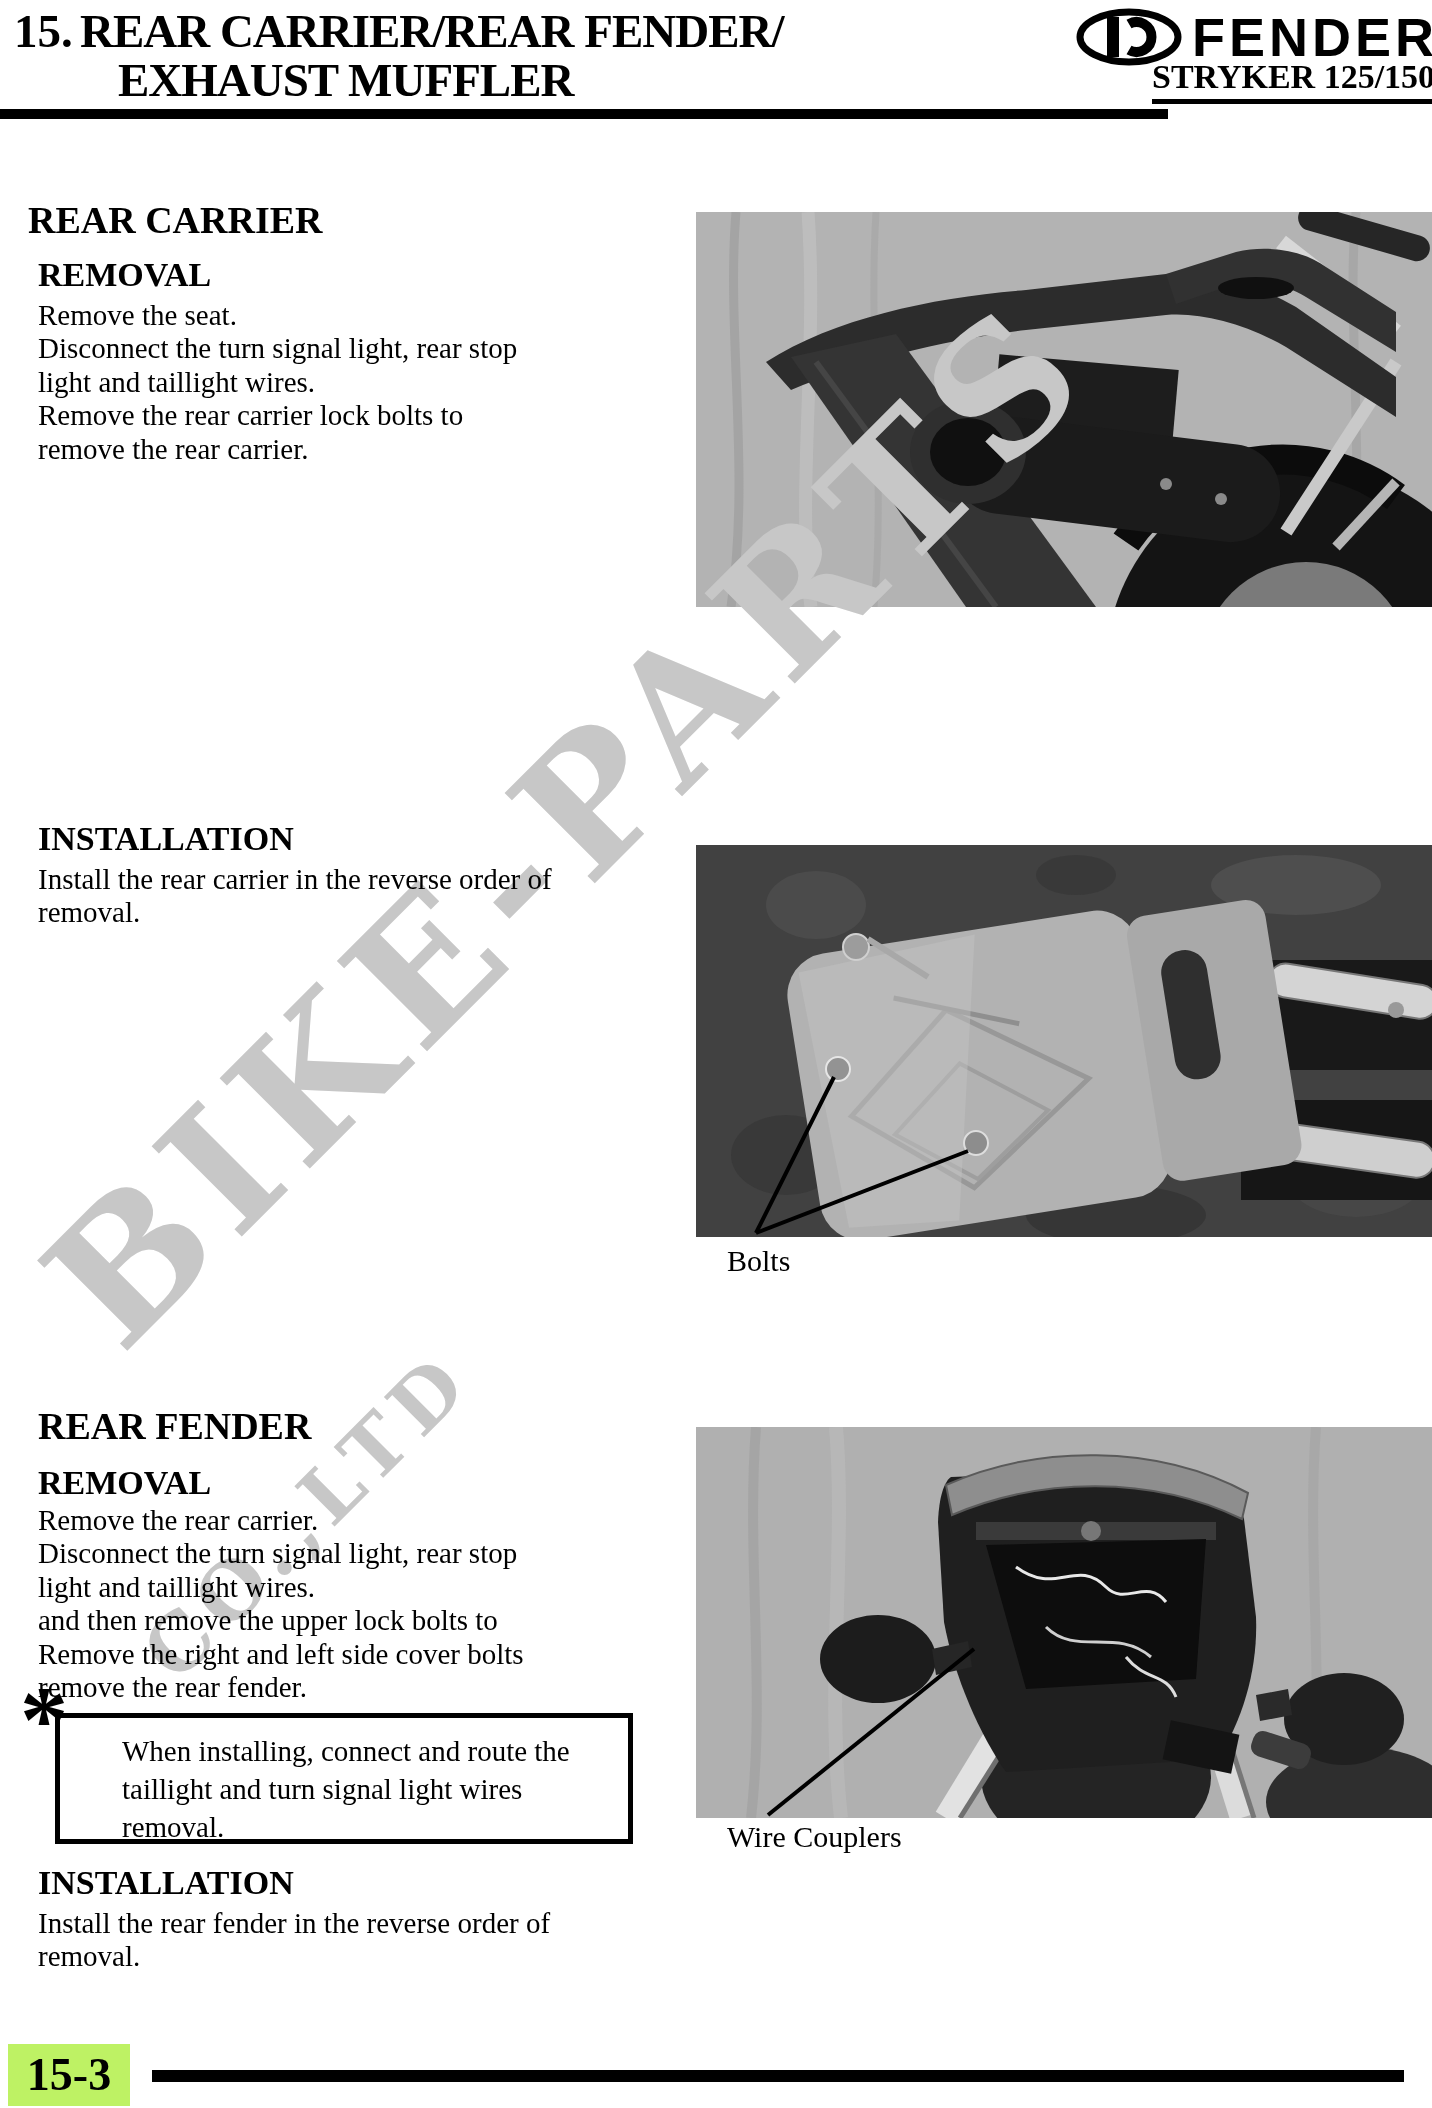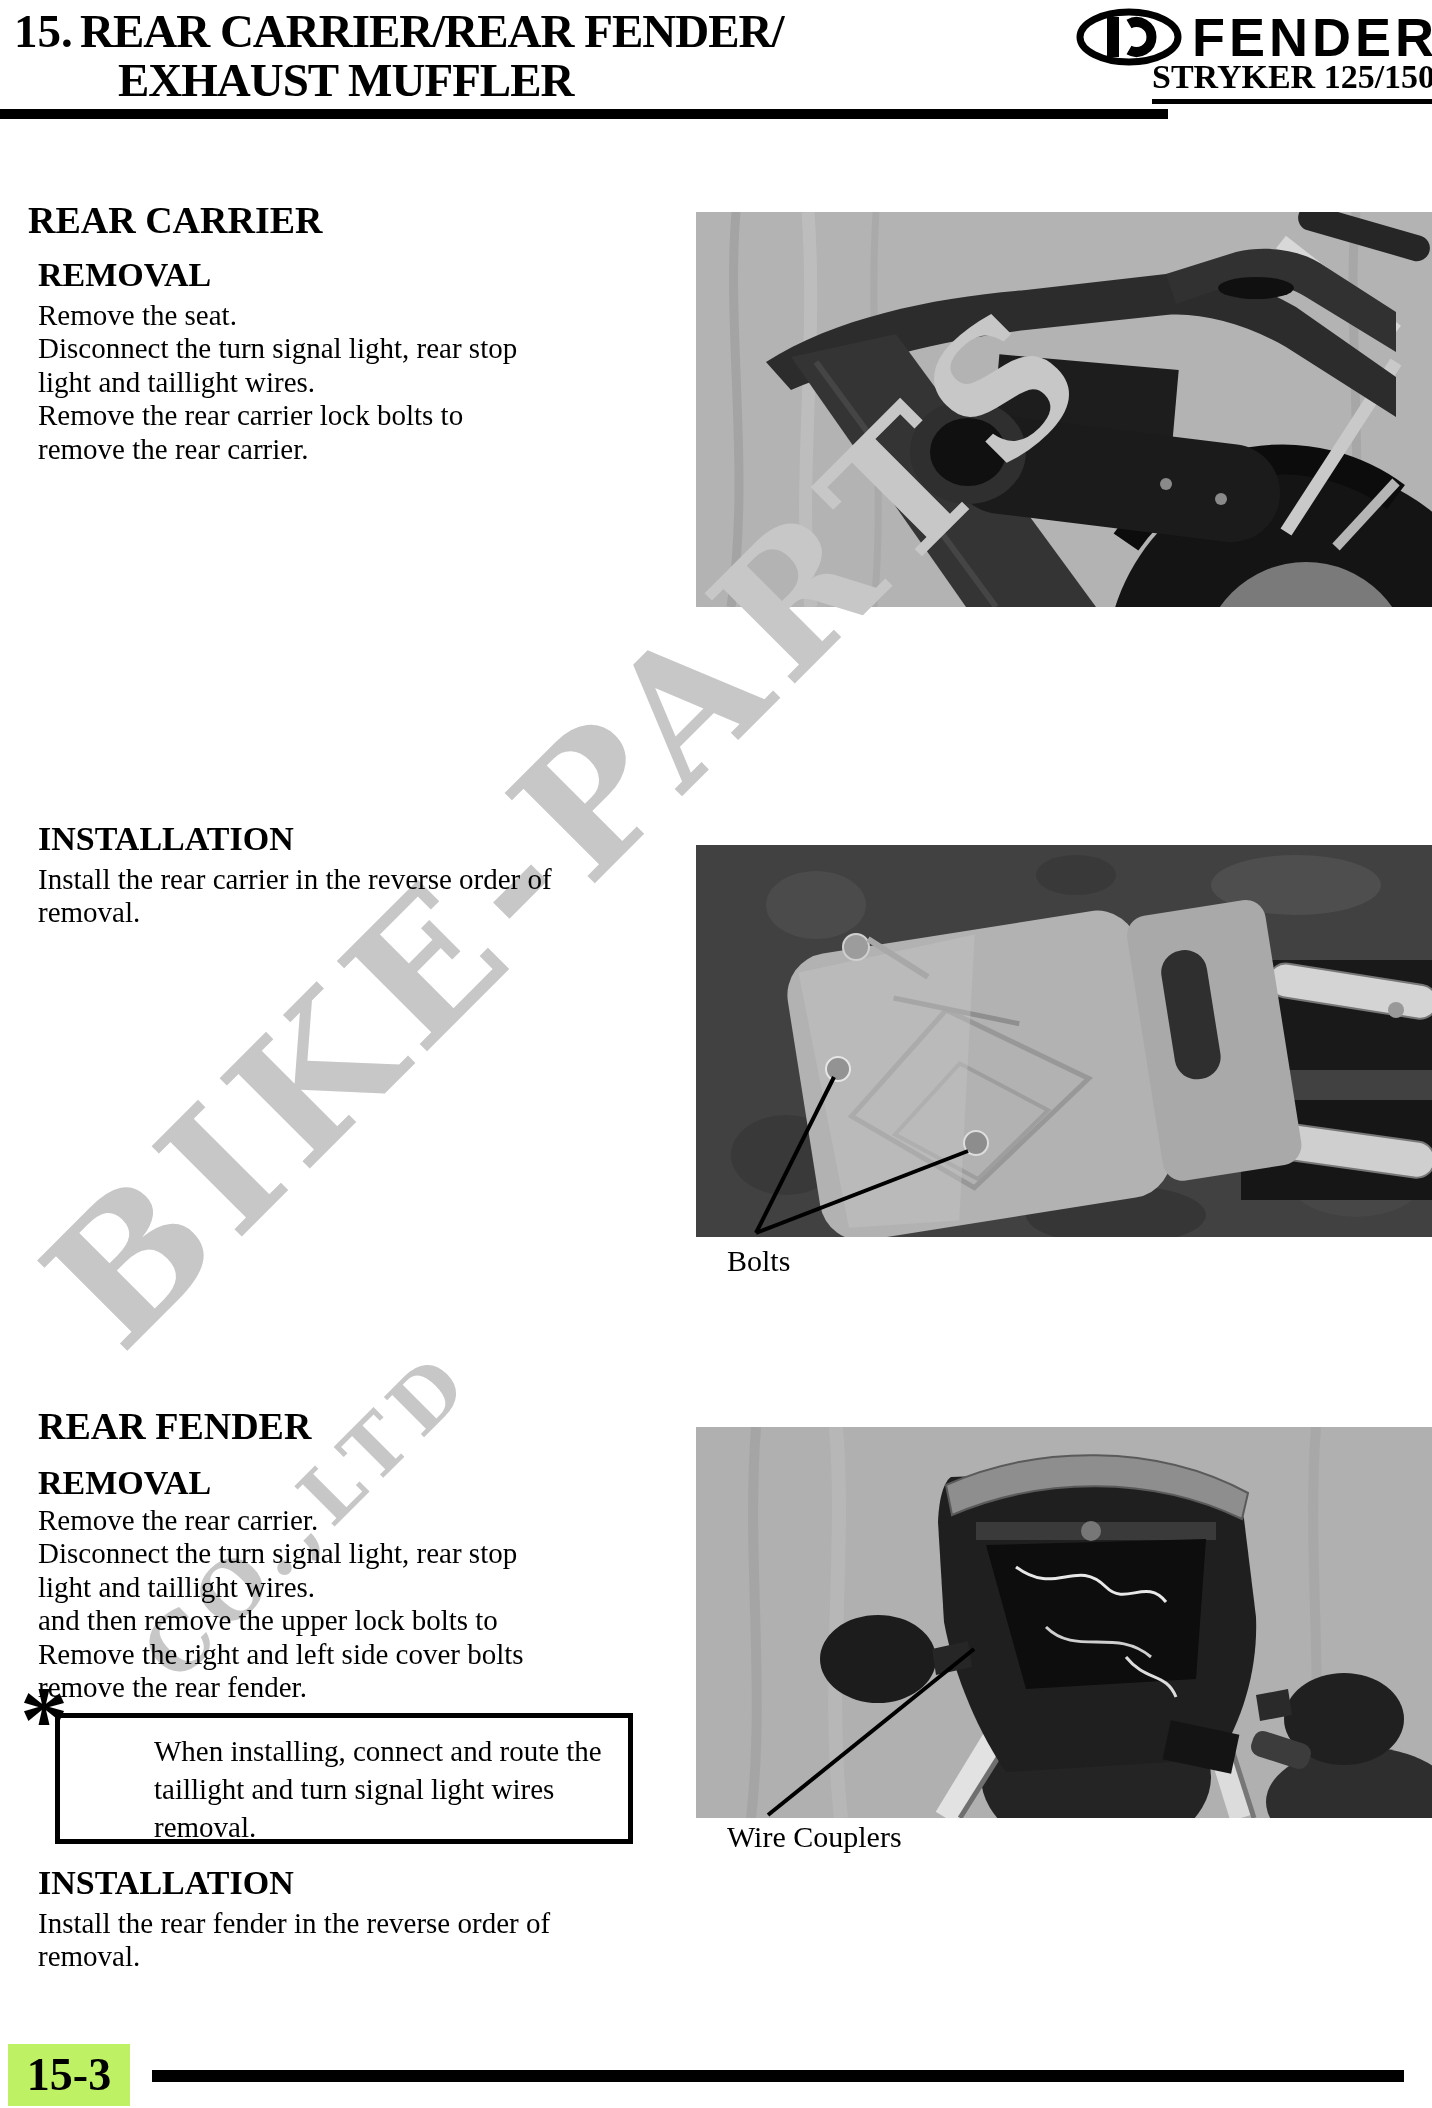--- a/index.html
+++ b/index.html
@@ -20,7 +20,7 @@
   .sec-h{font-size:38px;font-weight:bold;white-space:nowrap;}
   .sub-h{font-size:34px;font-weight:bold;white-space:nowrap;}
   .body-p{font-size:29px;line-height:33.4px;white-space:nowrap;}
-  .note-box{border:5px solid #000;box-sizing:border-box;padding-left:32px;}
+  .note-box{border:5px solid #000;box-sizing:border-box;}
   .note-lines{font-size:29px;line-height:38px;padding:14px 0 0 62px;white-space:nowrap;}
   .asterisk{font-size:96px;font-weight:bold;line-height:1;}
   .caption{font-size:30px;white-space:nowrap;}

